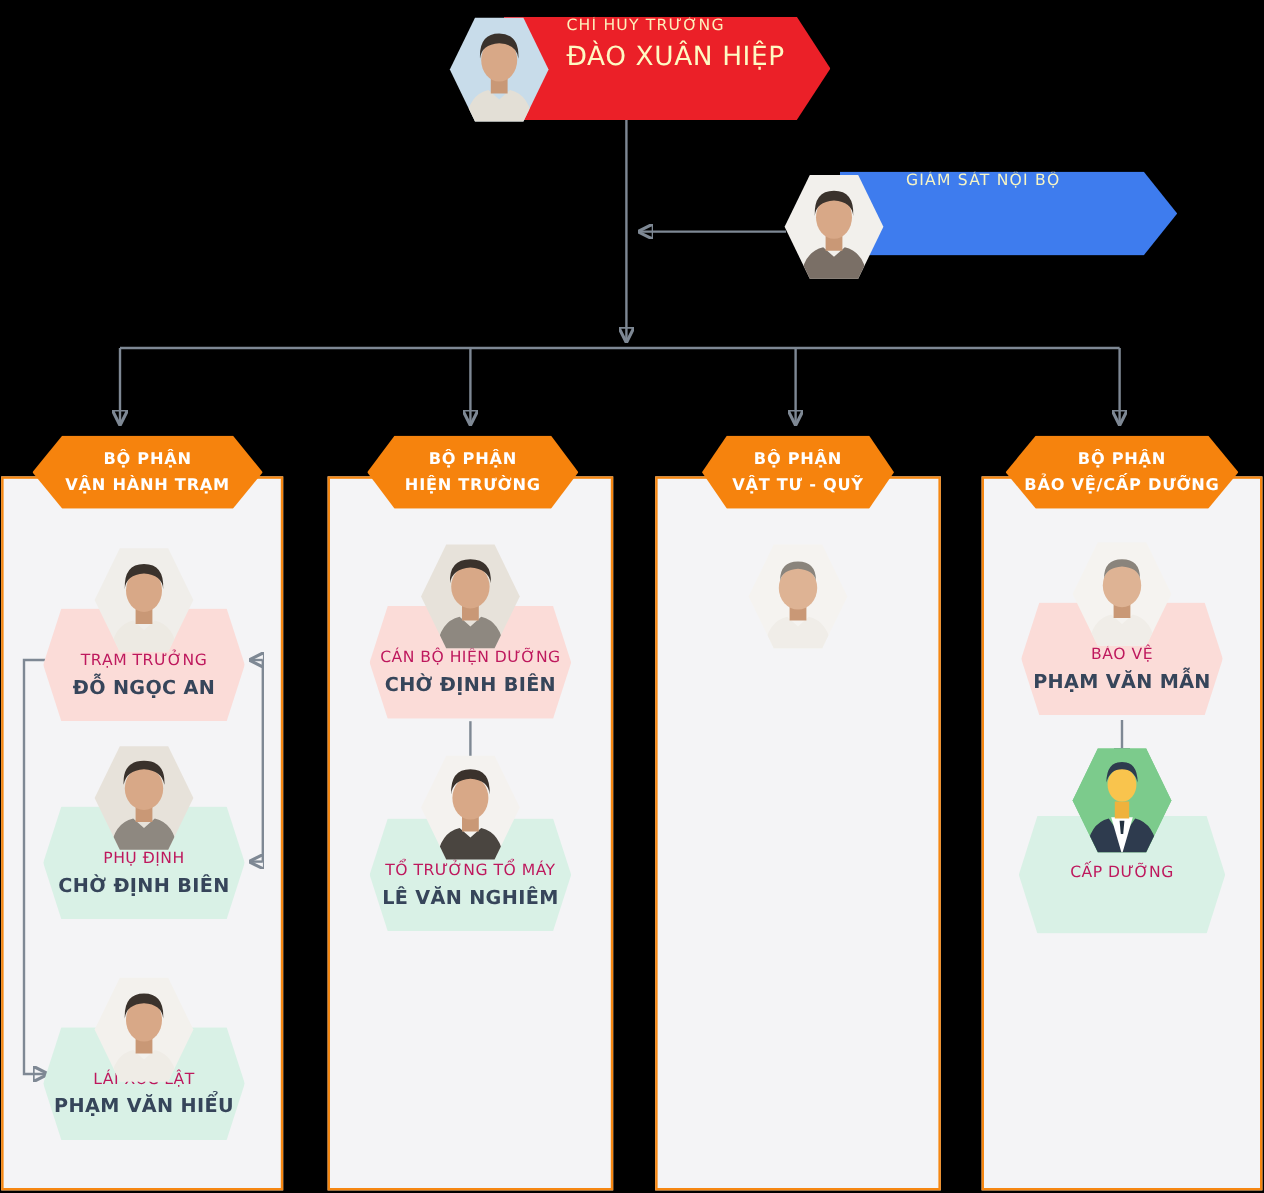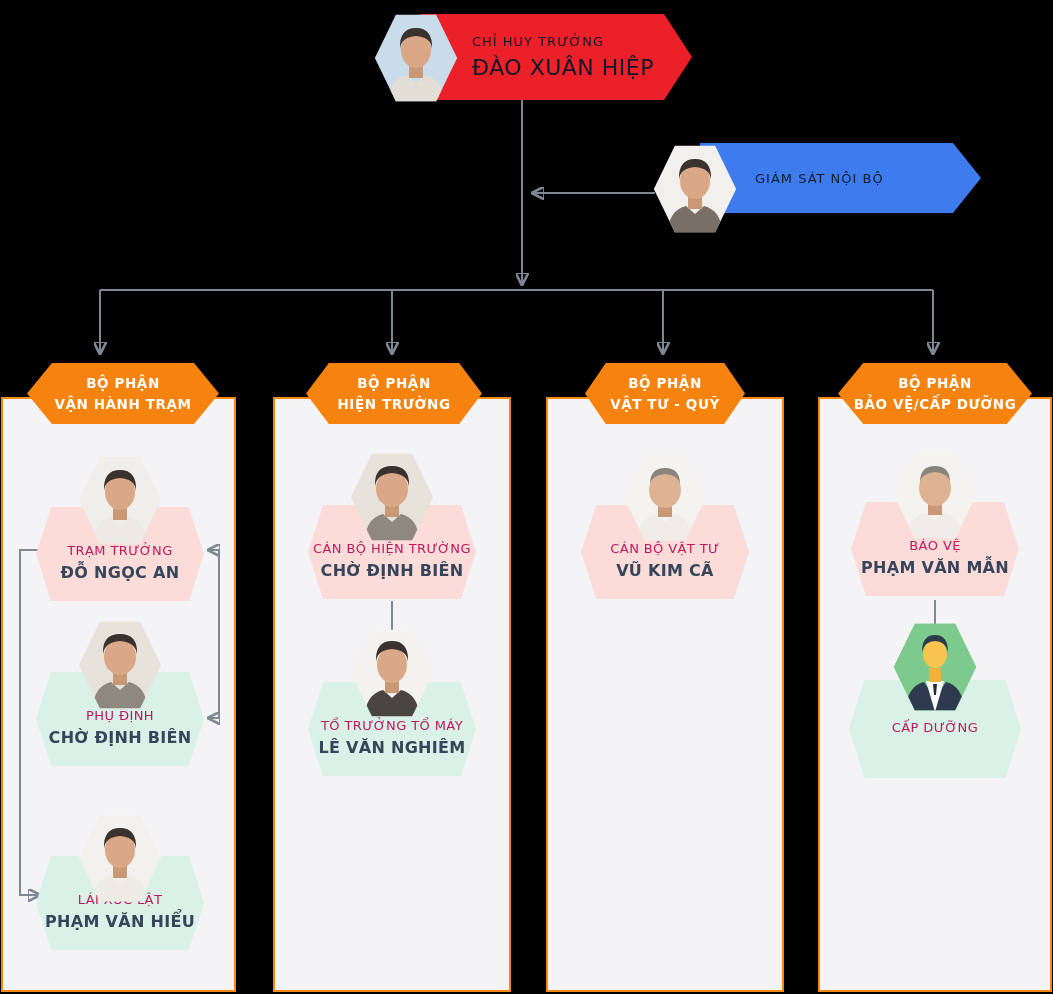--- a/index.html
+++ b/index.html
@@ -19,7 +19,7 @@
     color:#fff;display:flex;flex-direction:column;justify-content:center;text-align:center;
     font-size:13.5px;font-weight:600;letter-spacing:.6px;line-height:1.55;}
   
-  .banner{position:absolute;z-index:3;color:#0f172a;display:flex;flex-direction:column;justify-content:center;
+  .banner{position:absolute;z-index:3;color:#fef9c3;display:flex;flex-direction:column;
     clip-path:polygon(0 0,calc(100% - 28px) 0,100% 50%,calc(100% - 28px) 100%,0 100%);}
   .banner.red{background:var(--leader,#EB2028);}
   .banner.blue{background:var(--super,#3E7CEE);}

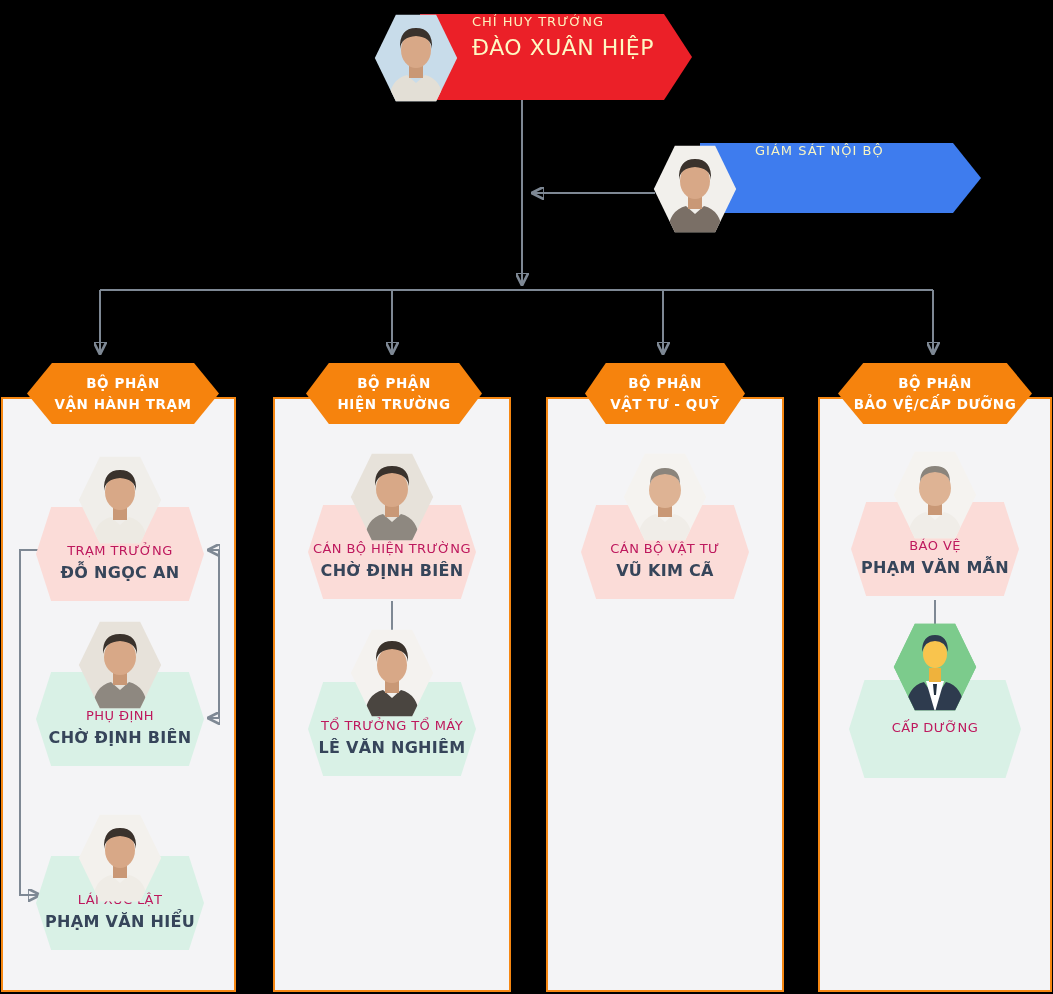--- a/index.html
+++ b/index.html
@@ -173,7 +173,7 @@
     </svg>
   </div>
   <div class="card pink" style="left:308px;top:505px;">
-    <div class="role">CÁN BỘ HIỆN TRƯỜNG</div>
+    <div class="role">CÁN BỘ HIỆN DƯỠNG</div>
     <div class="name">CHỜ ĐỊNH BIÊN</div>
   </div>
 

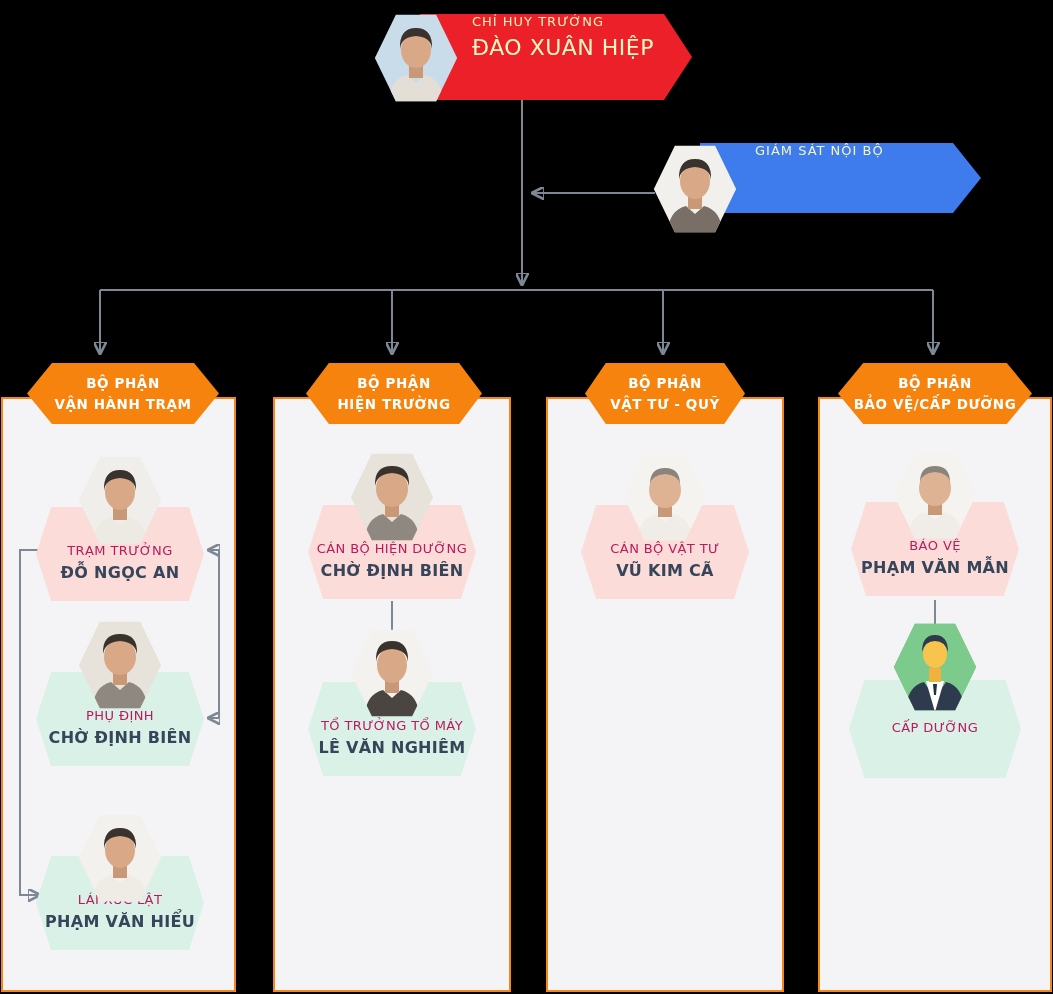--- a/index.html
+++ b/index.html
@@ -200,10 +200,6 @@
       <path class="pf-hair" d="M27,32 Q27,16 42,16 Q57,16 57,32 Q55,23 42,22 Q29,23 27,32 Z" style="fill:#8A847C"></path>
     </svg>
   </div>
-  <div class="card pink" style="left:581px;top:505px;">
-    <div class="role">CÁN BỘ VẬT TƯ</div>
-    <div class="name">VŨ KIM CÃ</div>
-  </div>
 
   <div class="photo-hex" style="left:893px;top:450px;">
     <svg viewBox="0 0 84 90">

